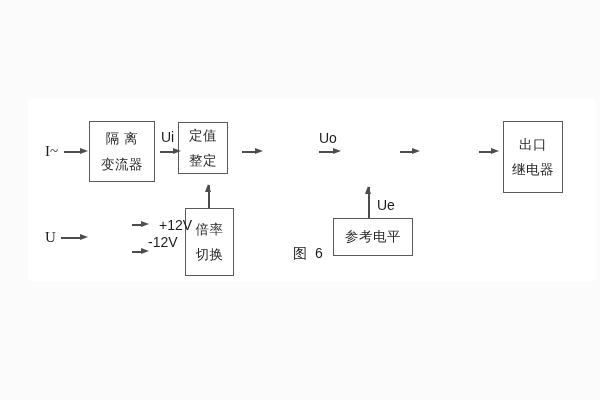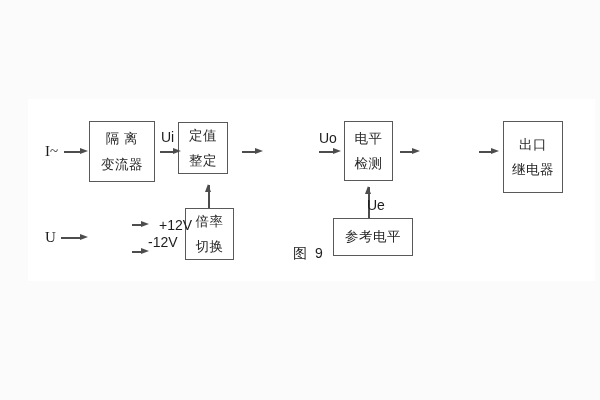--- a/index.html
+++ b/index.html
@@ -55,10 +55,6 @@
   </div>
 
 
-  <div class="blk" style="left:344px;top:121px;width:49px;height:60px">
-    <div>电平</div>
-    <div>检测</div>
-  </div>
 
 
   <div class="blk" style="left:503px;top:121px;width:60px;height:72px">

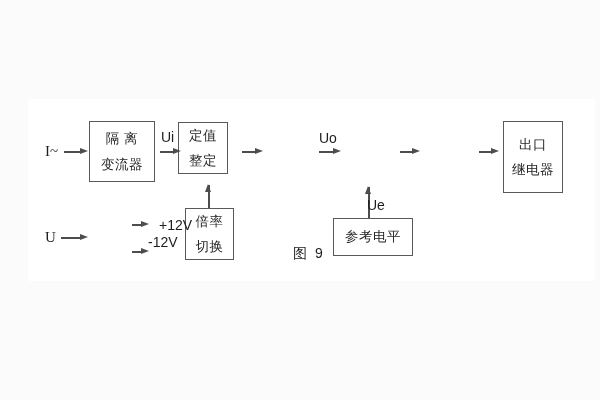--- a/index.html
+++ b/index.html
@@ -89,7 +89,7 @@
   <div class="lbl serif" style="left:45px;top:230px">U</div>
   <div class="lbl" style="left:161px;top:130px">Ui</div>
   <div class="lbl" style="left:319px;top:131px">Uo</div>
-  <div class="lbl" style="left:367px;top:198px">Ue</div>
+  <div class="lbl" style="left:377px;top:198px">Ue</div>
   <div class="lbl" style="left:159px;top:218px">+12V</div>
   <div class="lbl" style="left:148px;top:235px">-12V</div>
 

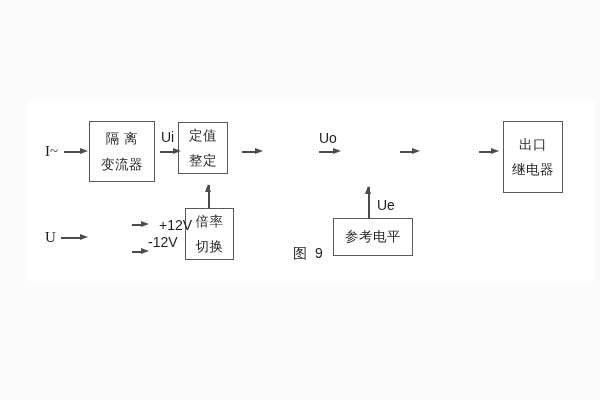--- a/index.html
+++ b/index.html
@@ -63,7 +63,7 @@
   </div>
 
 
-  <div class="blk" style="left:185px;top:208px;width:49px;height:52px">
+  <div class="blk" style="left:185px;top:208px;width:49px;height:68px">
     <div>倍率</div>
     <div>切换</div>
   </div>

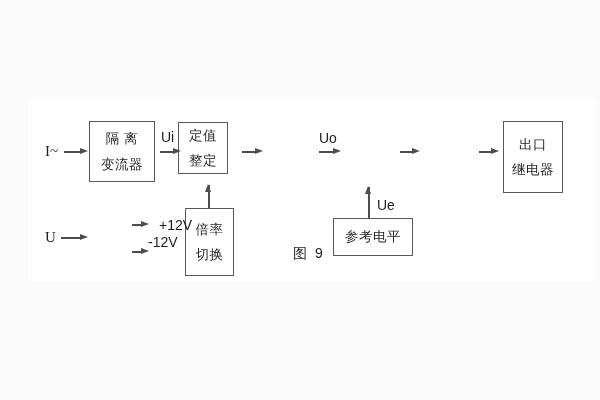--- a/index.html
+++ b/index.html
@@ -93,7 +93,7 @@
   <div class="lbl" style="left:159px;top:218px">+12V</div>
   <div class="lbl" style="left:148px;top:235px">-12V</div>
 
-  <div class="lbl" style="left:293px;top:246px;letter-spacing:2px">图 9</div>
+  <div class="lbl" style="left:293px;top:246px;letter-spacing:2px">图 6</div>
 
 </div>
 

